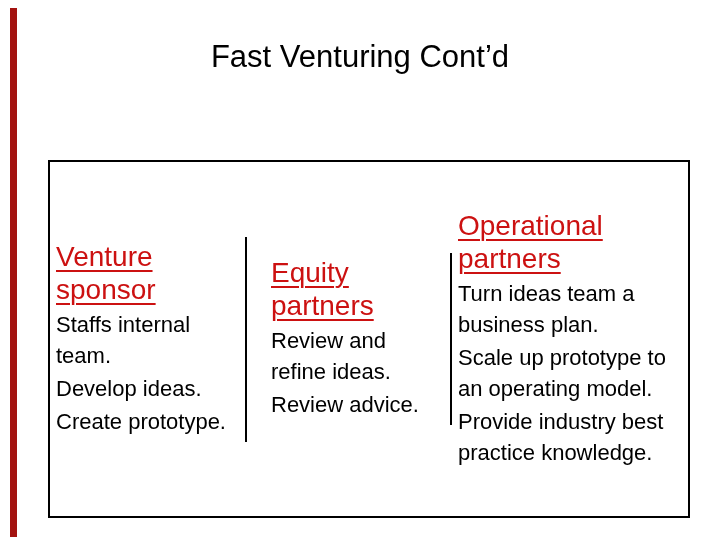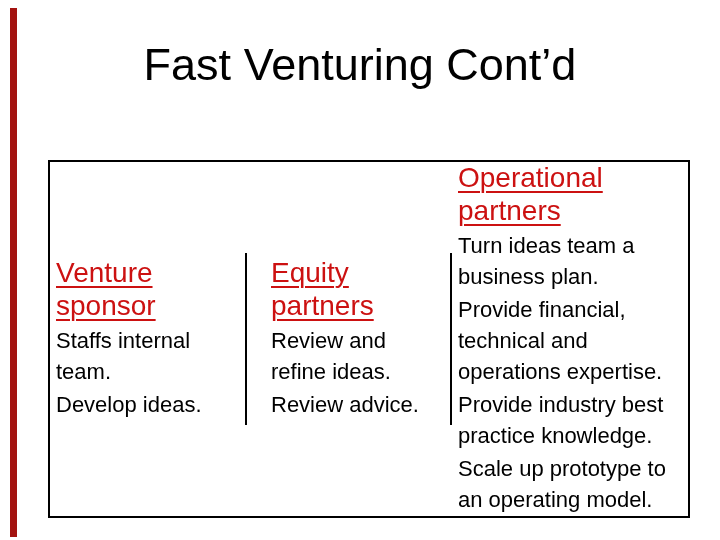--- a/index.html
+++ b/index.html
@@ -31,7 +31,7 @@
     top: 40px;
     width: 720px;
     margin: 0;
-    font-size: 45px;
+    font-size: 31px;
     font-weight: 400;
     line-height: 1.1;
     color: #000000;

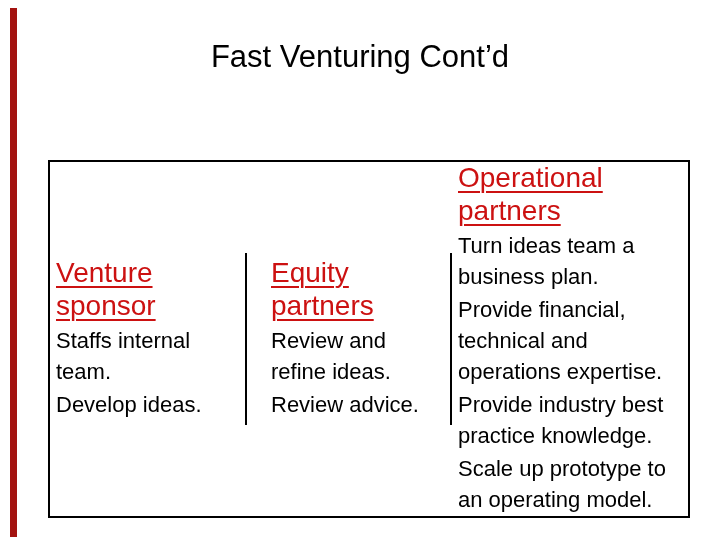--- a/index.html
+++ b/index.html
@@ -113,9 +113,6 @@
       <div class="col-body">
           <p class="para">Turn ideas team a
 business plan.</p>
-          <p class="para">Provide financial,
-technical and
-operations expertise.</p>
           <p class="para">Provide industry best
 practice knowledge.</p>
           <p class="para">Scale up prototype to

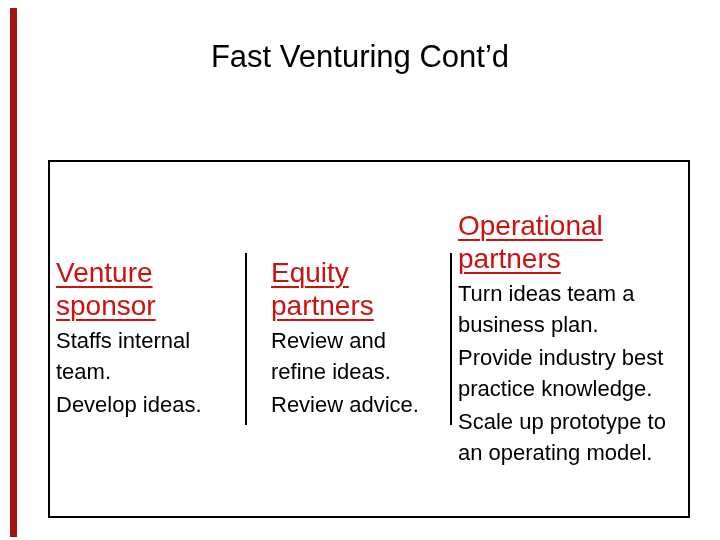--- a/index.html
+++ b/index.html
@@ -95,6 +95,7 @@
           <p class="para">Staffs internal
 team.</p>
           <p class="para">Develop ideas.</p>
+          <p class="para">Create prototype.</p>
         </div>
     </div>
 

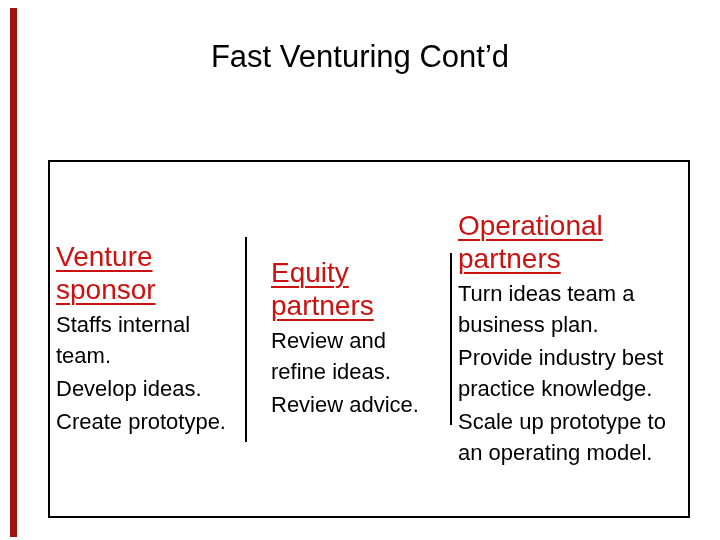--- a/index.html
+++ b/index.html
@@ -114,10 +114,10 @@
       <div class="col-body">
           <p class="para">Turn ideas team a
 business plan.</p>
+          <p class="para">Scale up prototype to
+an operating model.</p>
           <p class="para">Provide industry best
 practice knowledge.</p>
-          <p class="para">Scale up prototype to
-an operating model.</p>
         </div>
     </div>
 

